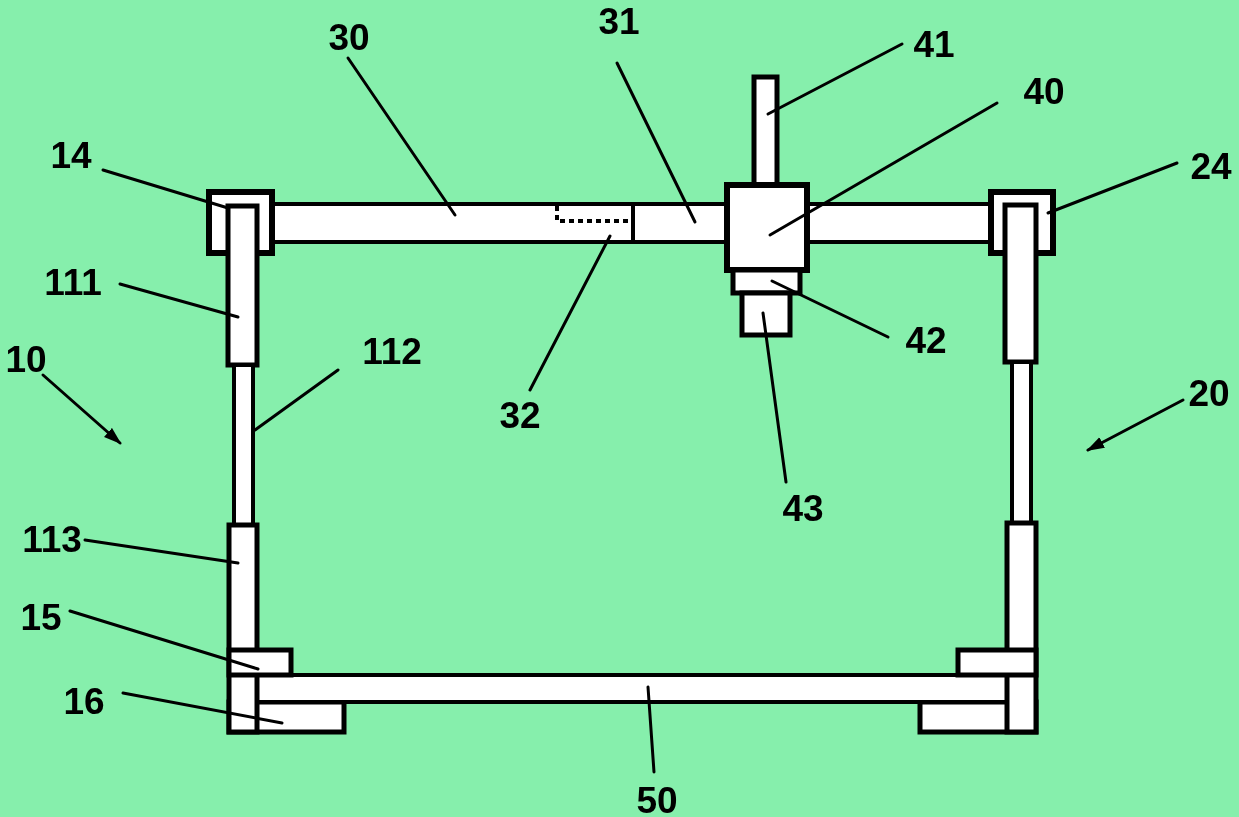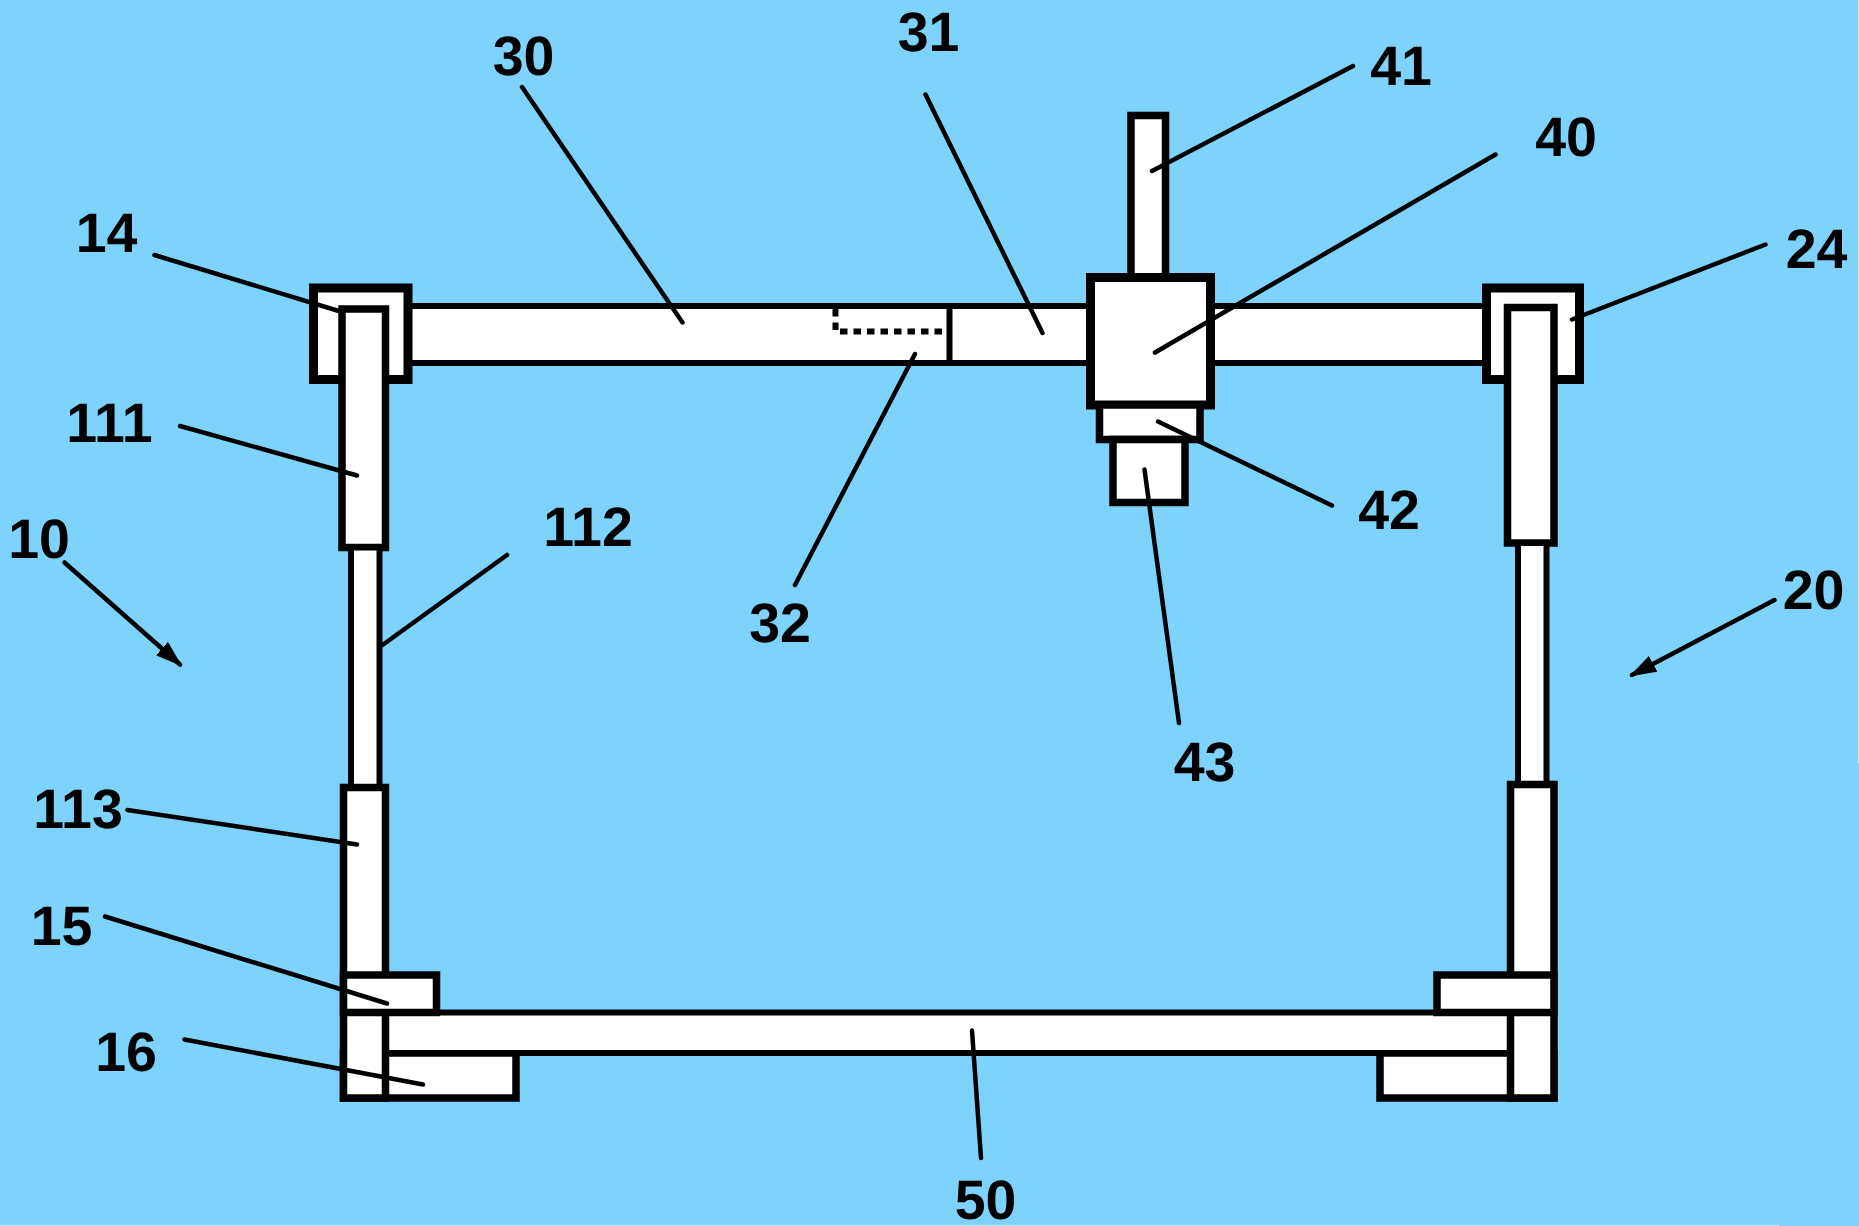--- a/index.html
+++ b/index.html
@@ -11,7 +11,7 @@
     position: relative;
     width: 1239px;
     height: 817px;
-    background: #7dd3fc;
+    background: #86efac;
     overflow: hidden;
   }
   svg { display: block; }

